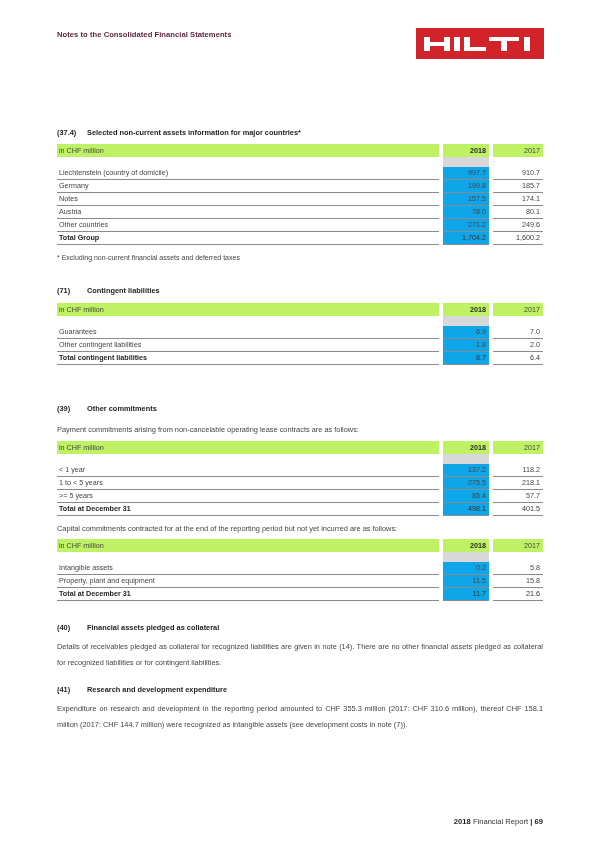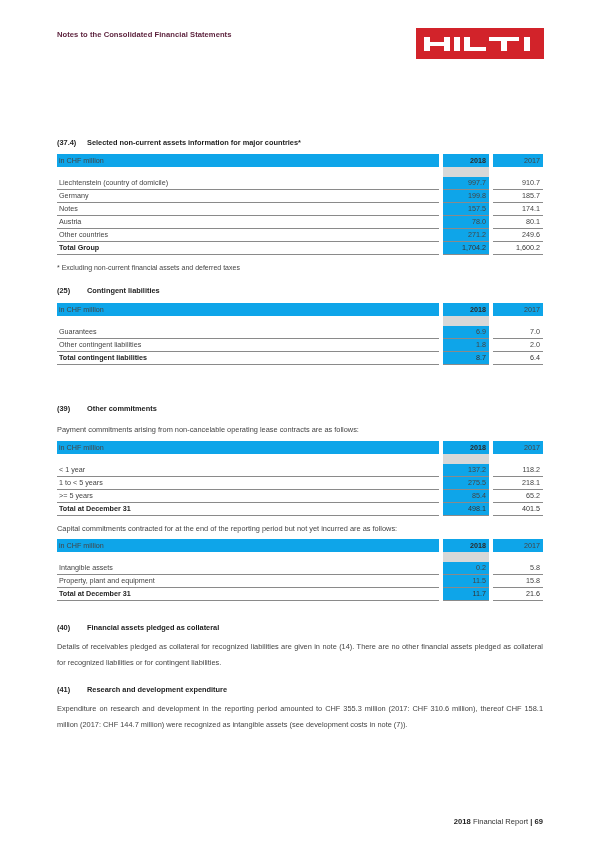--- a/index.html
+++ b/index.html
@@ -79,7 +79,7 @@
   </svg>
 </div>
 
-<div class="section" style="top:138px;">
+<div class="section" style="top:128px;">
   <div class="sec-title">
     <span class="num">(37.4)</span>
     <span>Selected non-current assets information for major countries*</span>

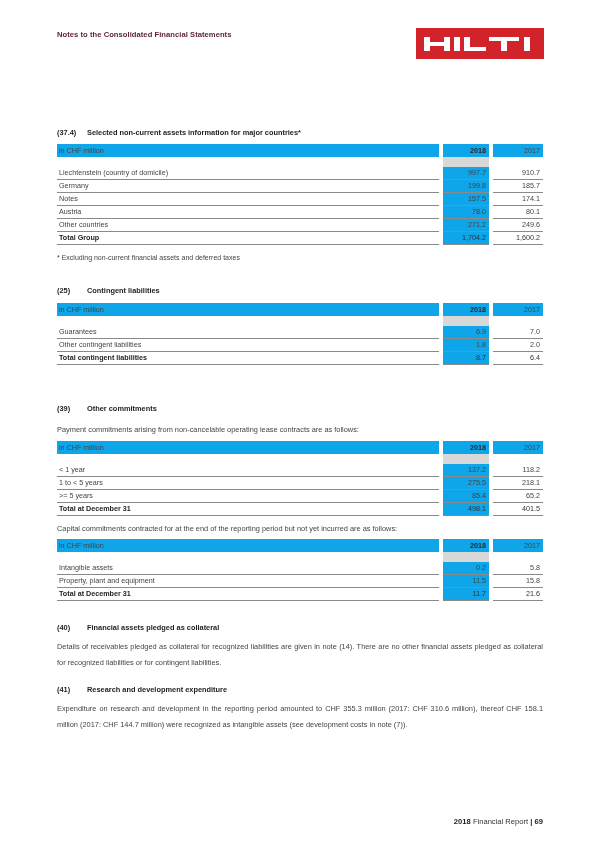--- a/index.html
+++ b/index.html
@@ -27,7 +27,7 @@
 
   table.fin { border-collapse: separate; border-spacing: 0; width: 486px; font-size: 7.2px; }
   table.fin td { padding: 0 2px; height: 12px; line-height: 12px; }
-  table.fin tr.hdr td { background: #0ea5e9; height: 13px; line-height: 13px; color: #444; }
+  table.fin tr.hdr td { background: #bef264; height: 13px; line-height: 13px; color: #444; }
   table.fin tr.hdr td.lbl { padding-left: 2px; }
   table.fin tr.hdr td.c18 { font-weight: bold; color: #2a2a2a; }
   table.fin td.gap-l { width: 4px; padding: 0; background: #fff !important; }

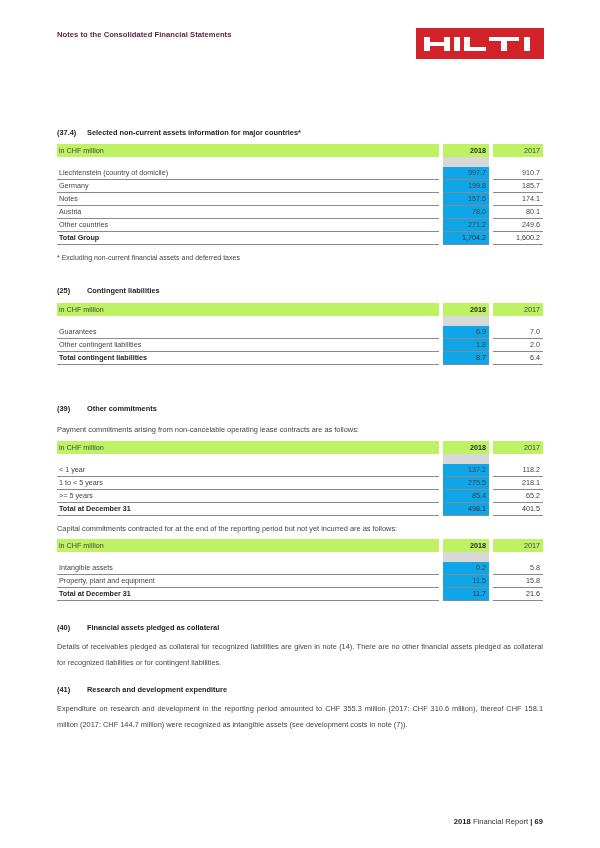--- a/index.html
+++ b/index.html
@@ -149,7 +149,7 @@
 
 <div class="section" style="top:286px;">
   <div class="sec-title">
-    <span class="num">(25)</span>
+    <span class="num">(71)</span>
     <span>Contingent liabilities</span>
   </div>
   <table class="fin" style="margin-top:7px;">

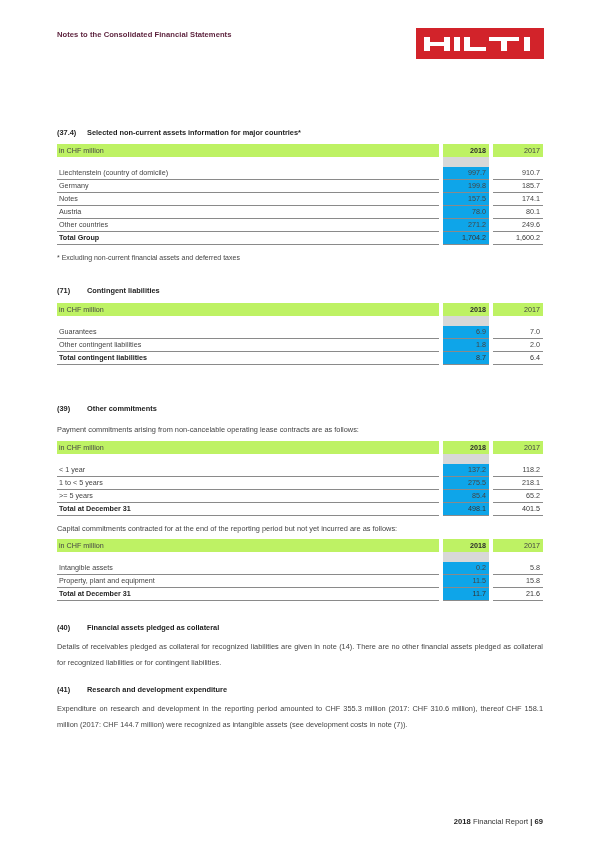--- a/index.html
+++ b/index.html
@@ -234,7 +234,7 @@
           <td class="gap-l"></td>
       <td class="c18">85.4</td>
           <td class="gap-l"></td>
-      <td class="c17">65.2</td>
+      <td class="c17">57.7</td>
     </tr>
     <tr class="row total">
       <td class="lbl">Total at December 31</td>

